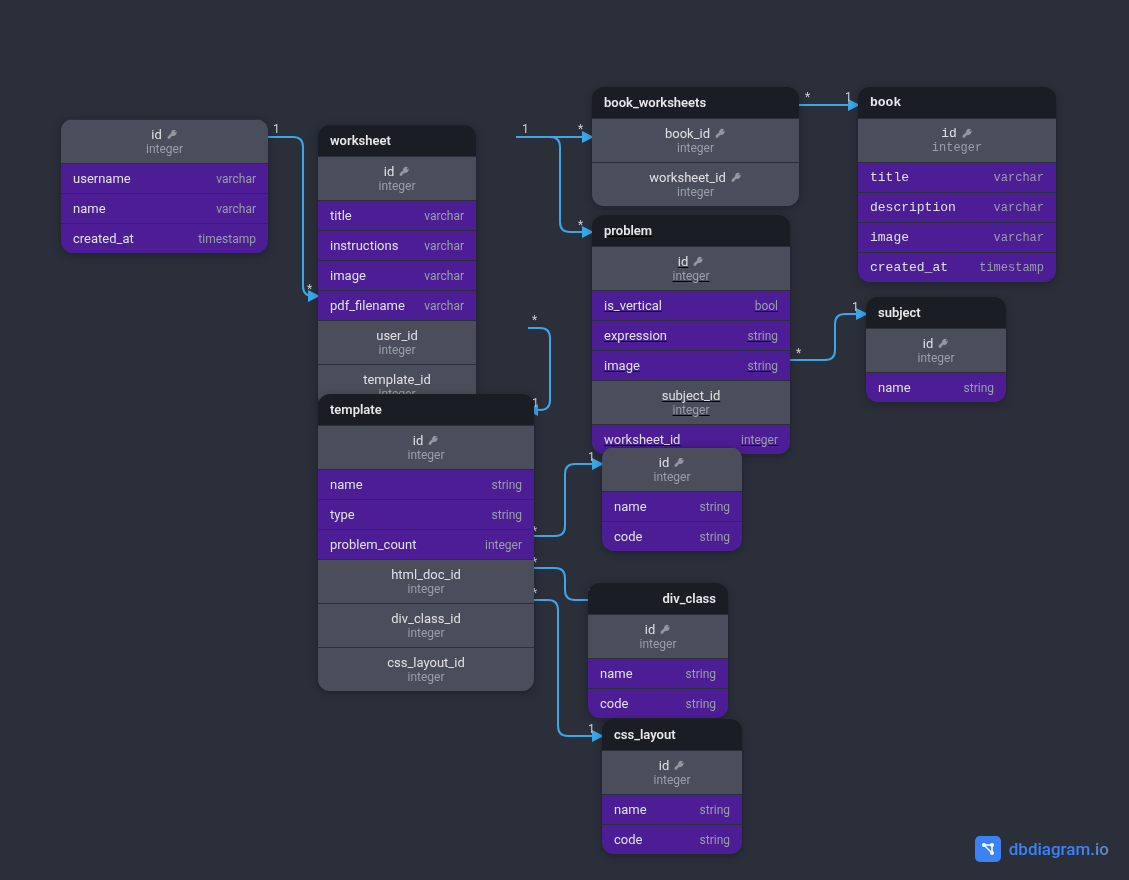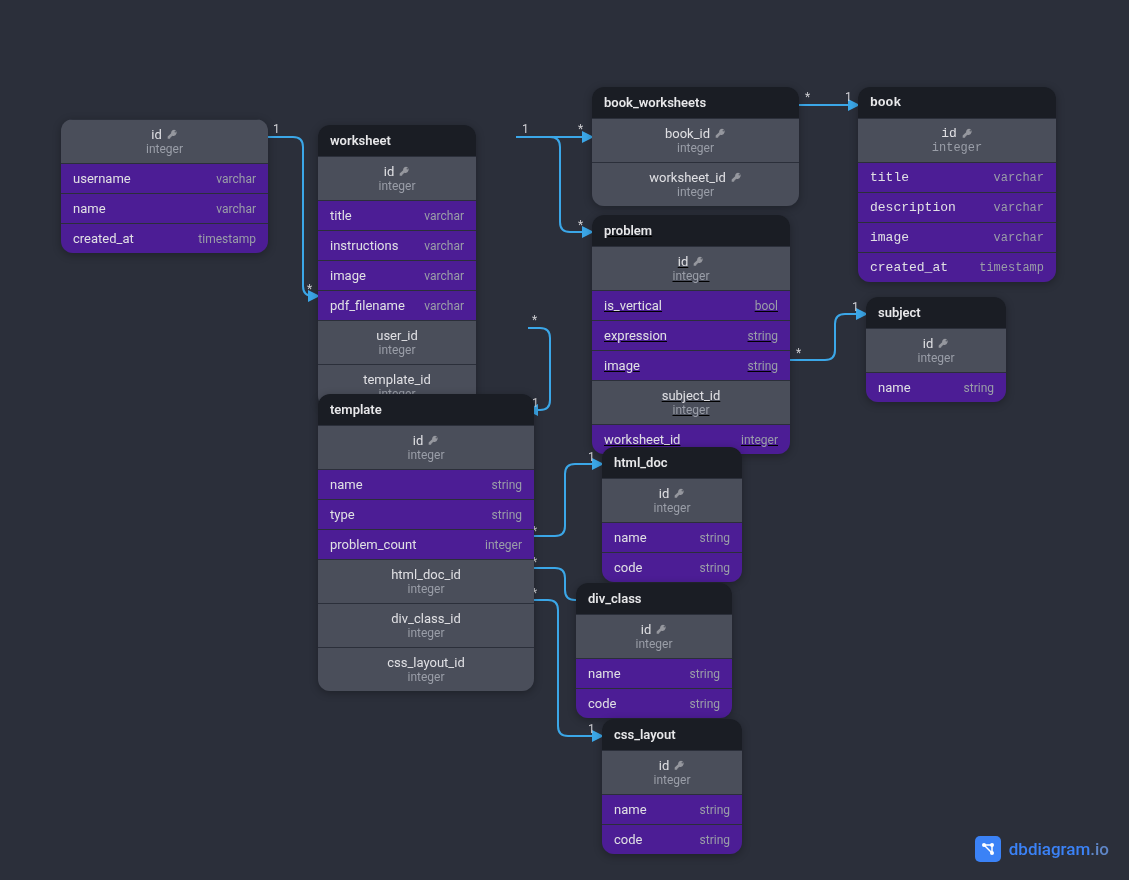--- a/index.html
+++ b/index.html
@@ -295,7 +295,6 @@
       </div>
     </div>
     <div class="table" style="left: 602px; top: 418px; width: 140px;">
-      <div class="table-header">html_doc</div>
       <div class="table-row hl">
         <span class="col-name">id <span class="key-icon">
             <svg viewBox="0 0 16 16" width="11" height="11">

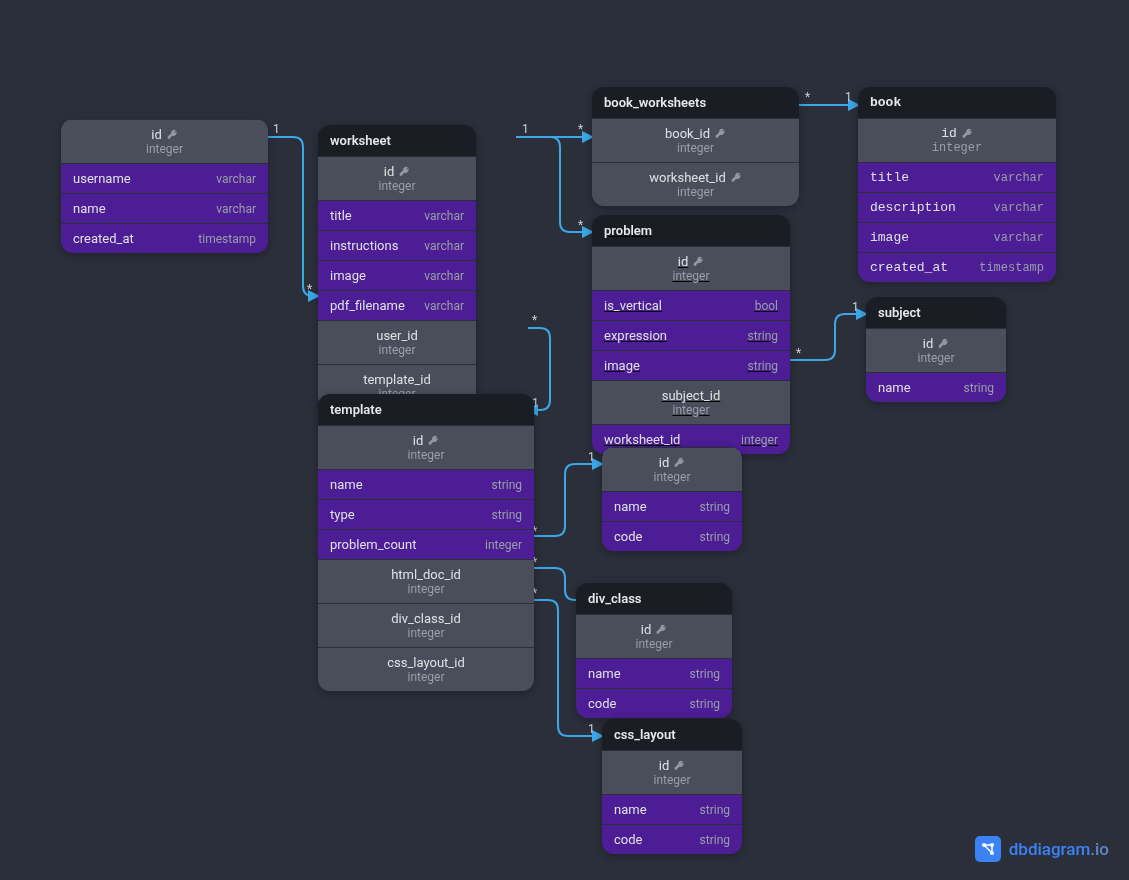--- a/index.html
+++ b/index.html
@@ -312,7 +312,7 @@
         <span class="col-type">string</span>
       </div>
     </div>
-    <div class="table" style="left: 576px; top: 554px; width: 156px;">
+    <div class="table" style="left: 588px; top: 554px; width: 140px; text-align: right;">
       <div class="table-header">div_class</div>
       <div class="table-row hl">
         <span class="col-name">id <span class="key-icon">

